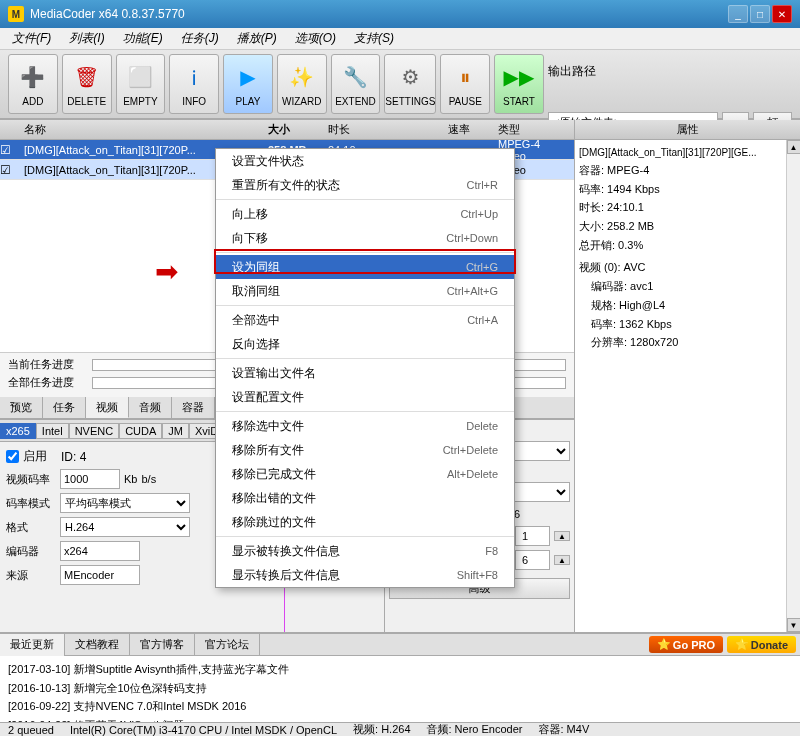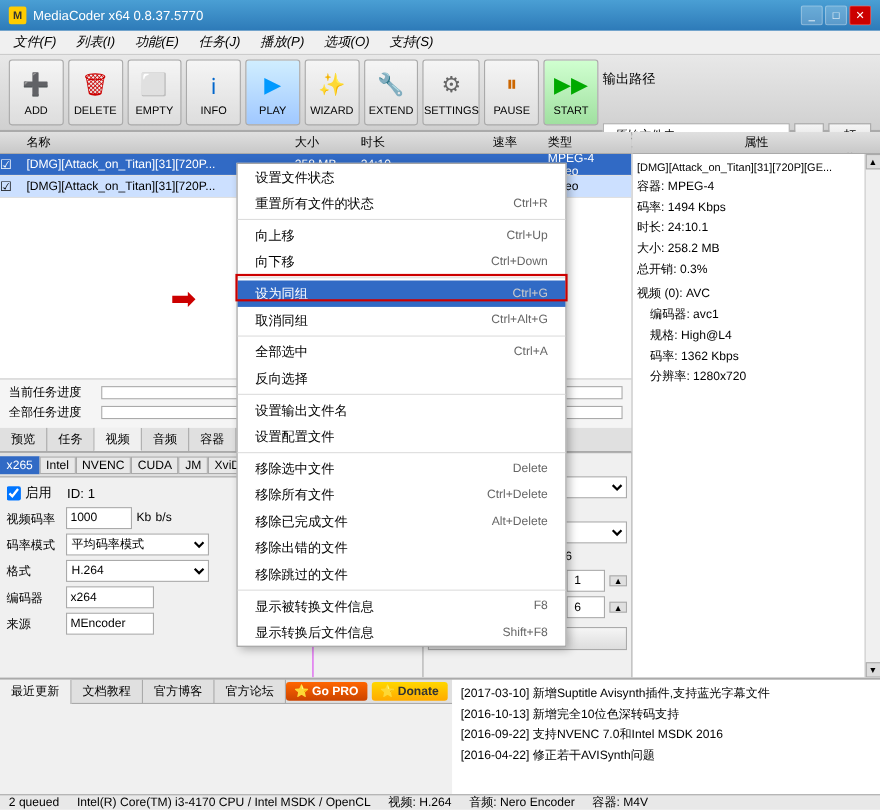--- a/index.html
+++ b/index.html
@@ -140,7 +140,7 @@
     }
     .col-check { width: 20px; }
     .col-name { flex: 1; padding: 0 4px; font-size: 11px; }
-    .col-size { width: 60px; padding: 0 4px; font-size: 11px; }
+    .col-size { width: 60px; padding: 0 4px; font-size: 11px; font-weight: bold; }
     .col-duration { width: 60px; padding: 0 4px; font-size: 11px; }
     .col-status { width: 60px; padding: 0 4px; font-size: 11px; margin-top: 47px; }
     .col-speed { width: 50px; padding: 0 4px; font-size: 11px; }

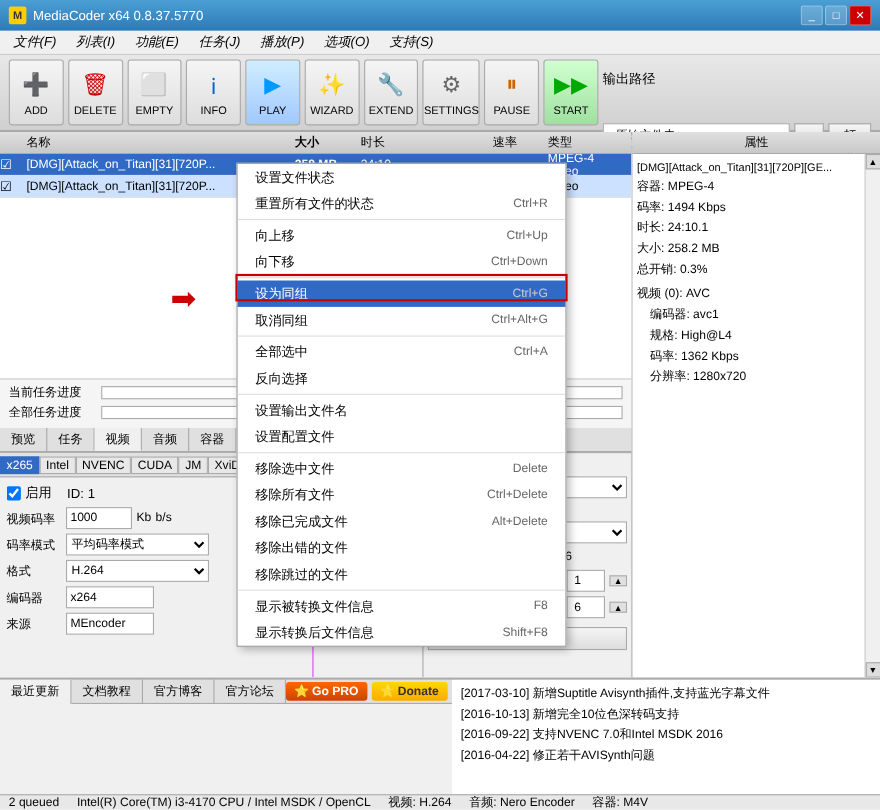--- a/index.html
+++ b/index.html
@@ -608,7 +608,7 @@
             <div class="enc-form-row">
               <input type="checkbox" checked="" style="">
               <span>启用</span>
-              <span style="margin-left:10px;">ID: 1</span>
+              <span style="margin-left:10px;">ID: 4</span>
             </div>
             <div class="enc-form-row">
               <span class="form-label">视频码率</span>

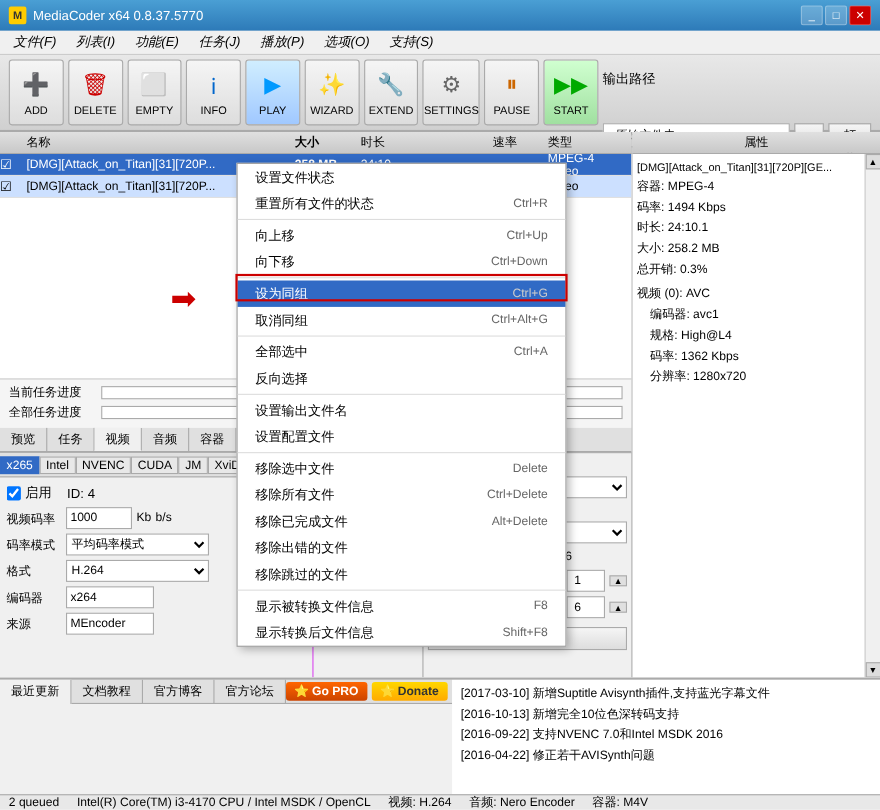--- a/index.html
+++ b/index.html
@@ -199,10 +199,10 @@
 
     
     #news-section {
-      height: 106px;
+      height: 90px;
       border-top: 2px solid #aaa;
       display: flex;
-      flex-direction: row;
+      flex-direction: column;
     }
     .news-tabs {
       display: flex;

